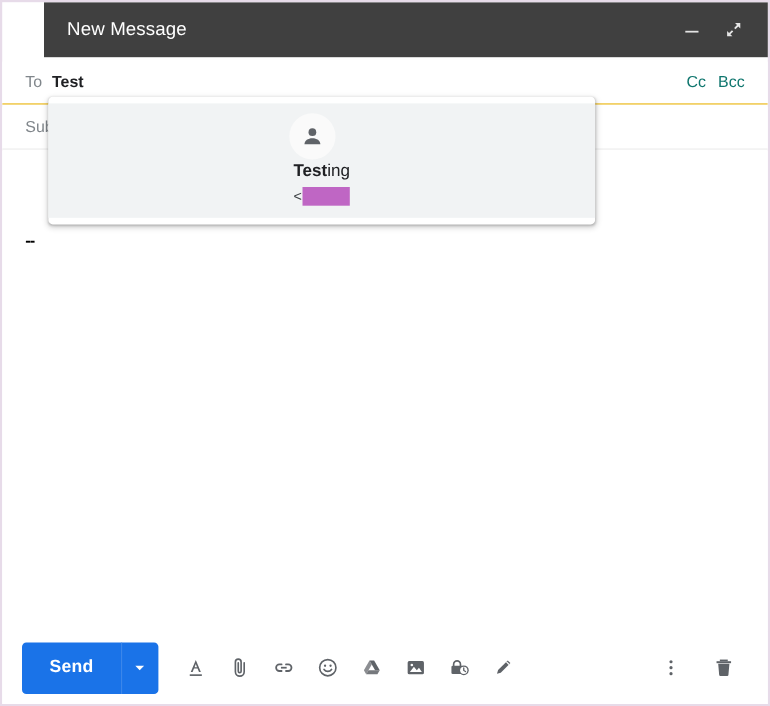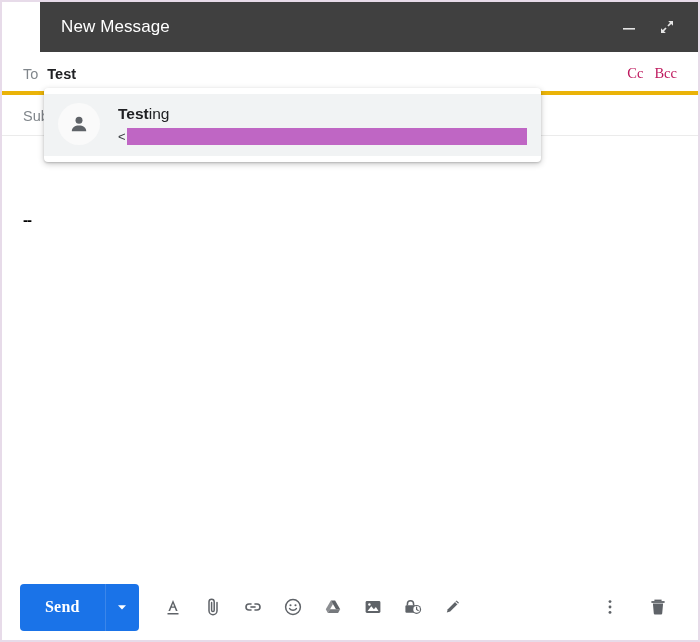--- a/index.html
+++ b/index.html
@@ -64,7 +64,7 @@
     display: flex;
     align-items: center;
     padding: 0 21px;
-    border-bottom: 4px solid #eab308;
+    border-bottom: 1px solid #eab308;
     background: #ffffff;
   }
   .row-to { top: 54px; }

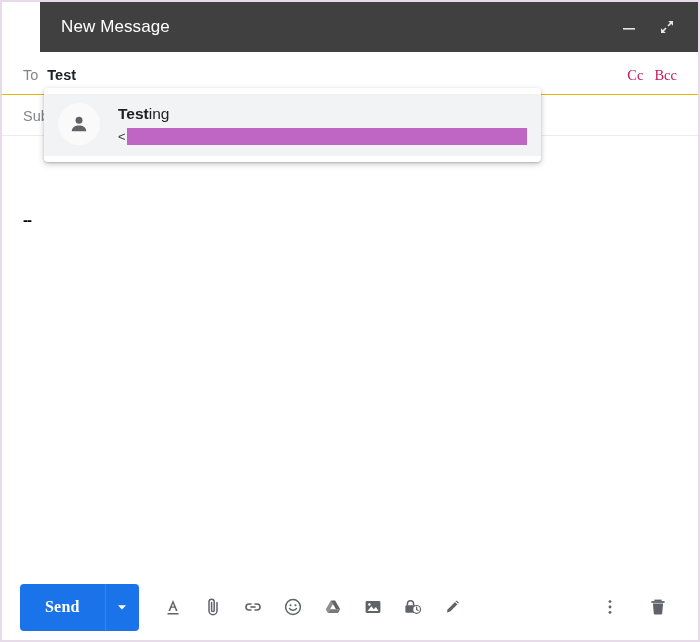--- a/index.html
+++ b/index.html
@@ -86,9 +86,8 @@
   .ccbcc {
     display: flex;
     gap: 11px;
-    color: #be185d;
+    color: #0f766e;
     font-size: 14.5px;
-    font-family: Liberation Serif, serif;
   }
   .ccbcc span { cursor: pointer; }
 

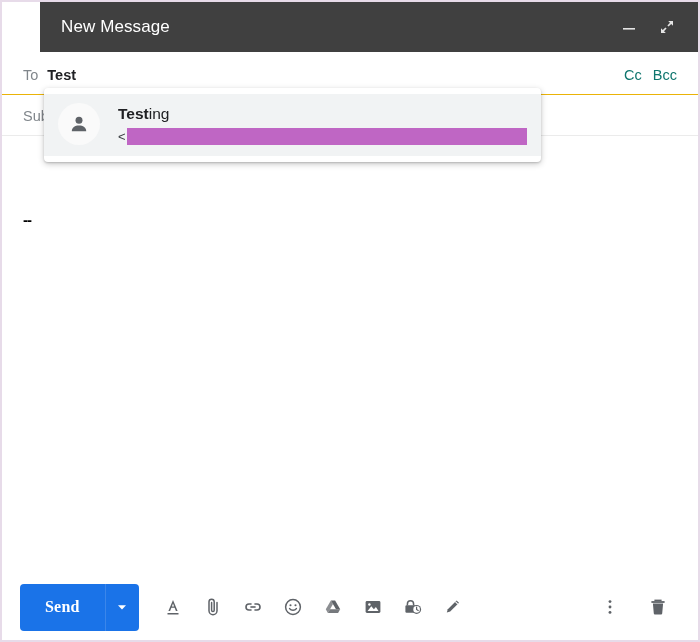--- a/index.html
+++ b/index.html
@@ -109,6 +109,7 @@
     background: #f1f3f4;
     padding: 9px 14px 11px 14px;
     cursor: pointer;
+    flex-direction: column;
   }
   .ac-avatar {
     width: 42px; height: 42px;

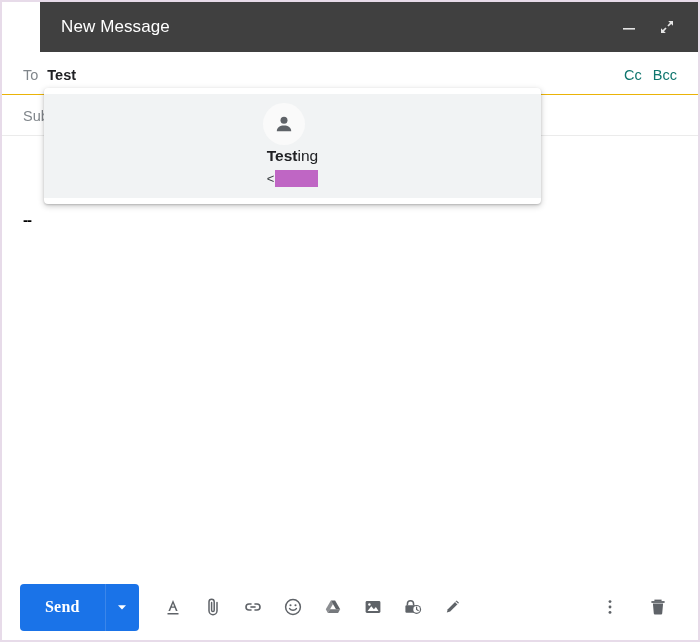--- a/index.html
+++ b/index.html
@@ -191,7 +191,6 @@
     overflow: hidden;
     cursor: pointer;
     margin-right: 14px;
-    font-family: Liberation Serif, serif;
   }
   .send-label {
     display: flex;

